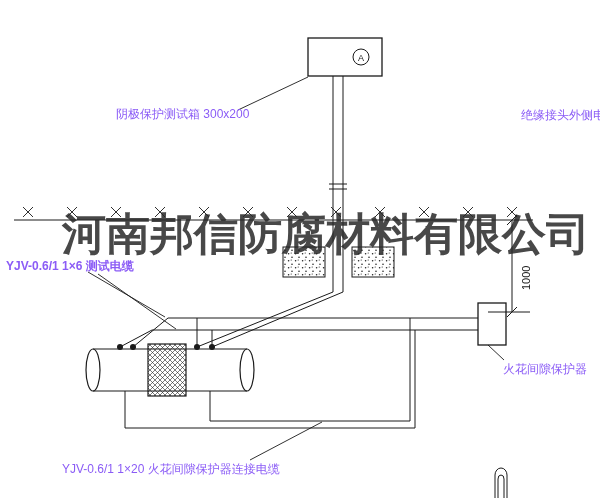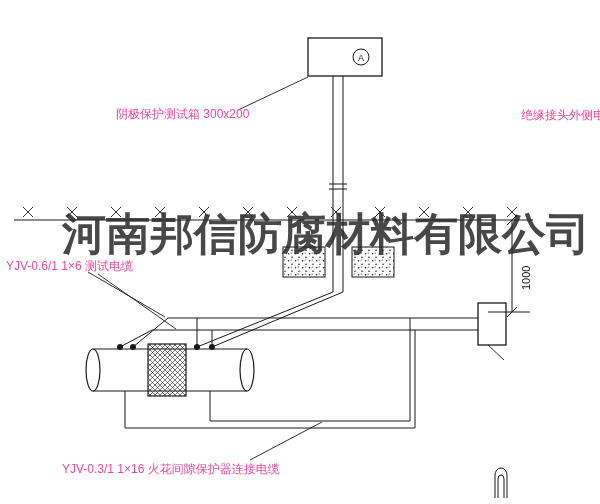--- a/index.html
+++ b/index.html
@@ -6,7 +6,7 @@
   #stage{position:relative;width:600px;height:504px;background:#ffffff;overflow:hidden;
          font-family:"Liberation Sans","DejaVu Sans",sans-serif;color:#1a1a1a;}
   #stage svg{position:absolute;left:0;top:0;}
-  .lbl{position:absolute;font-size:12px;white-space:nowrap;color:#ec4899;}
+  .lbl{position:absolute;font-size:12px;white-space:nowrap;color:#8b5cf6;}
   .dim-text{position:absolute;left:520px;top:290px;font-size:11px;
             transform:rotate(-90deg);transform-origin:0 0;white-space:nowrap;}
   .watermark{position:absolute;left:62px;top:205px;font-size:44px;font-weight:600;

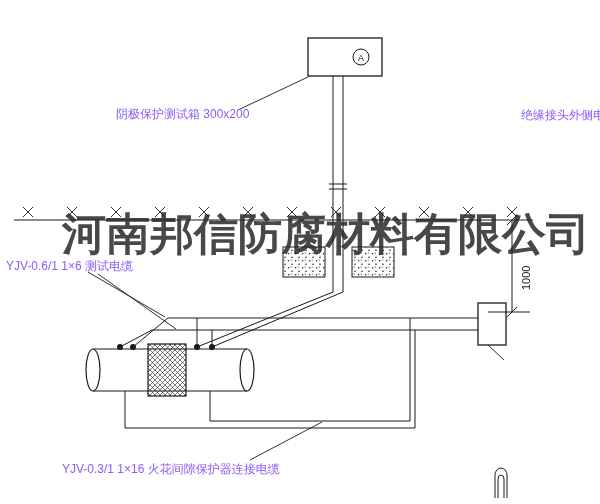--- a/index.html
+++ b/index.html
@@ -98,7 +98,7 @@
 
   <div class="lbl" style="left:116px;top:106px;">阴极保护测试箱 300x200</div>
   <div class="lbl" style="left:521px;top:107px;">绝缘接头外侧电缆</div>
-  <div class="lbl" style="left:6px;top:258px;">YJV-0.6/1  1×6  测试电缆</div>
+  <div class="lbl" style="left:6px;top:258px;font-weight:bold;">YJV-0.6/1  1×6  测试电缆</div>
   <div class="lbl" style="left:62px;top:461px;">YJV-0.3/1  1×16  火花间隙保护器连接电缆</div>
   <div class="dim-text">1000</div>
 

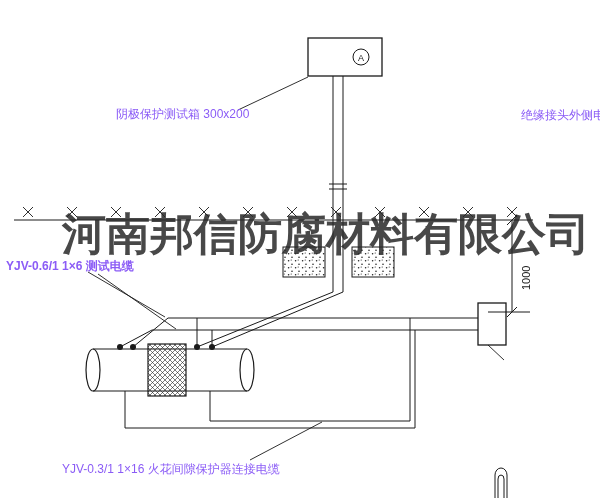--- a/index.html
+++ b/index.html
@@ -100,6 +100,7 @@
   <div class="lbl" style="left:521px;top:107px;">绝缘接头外侧电缆</div>
   <div class="lbl" style="left:6px;top:258px;font-weight:bold;">YJV-0.6/1  1×6  测试电缆</div>
   <div class="lbl" style="left:62px;top:461px;">YJV-0.3/1  1×16  火花间隙保护器连接电缆</div>
+  <div class="lbl" style="left:503px;top:361px;">火花间隙保护器</div>
   <div class="dim-text">1000</div>
 
   <div class="watermark">河南邦信防腐材料有限公司</div>

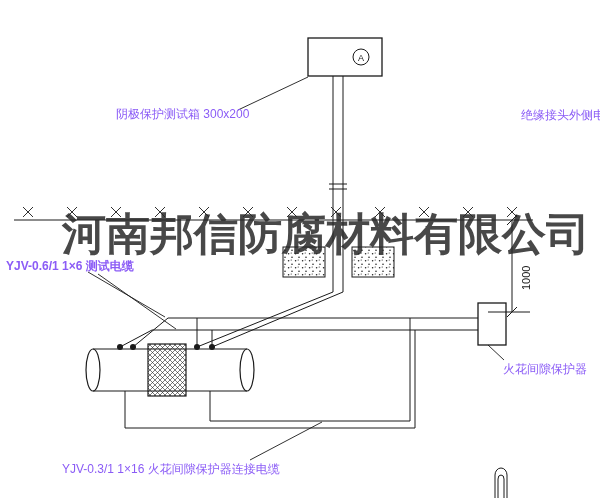--- a/index.html
+++ b/index.html
@@ -99,7 +99,7 @@
   <div class="lbl" style="left:116px;top:106px;">阴极保护测试箱 300x200</div>
   <div class="lbl" style="left:521px;top:107px;">绝缘接头外侧电缆</div>
   <div class="lbl" style="left:6px;top:258px;font-weight:bold;">YJV-0.6/1  1×6  测试电缆</div>
-  <div class="lbl" style="left:62px;top:461px;">YJV-0.3/1  1×16  火花间隙保护器连接电缆</div>
+  <div class="lbl" style="left:62px;top:461px;">YJV-0.6/1  1×20  火花间隙保护器连接电缆</div>
   <div class="lbl" style="left:503px;top:361px;">火花间隙保护器</div>
   <div class="dim-text">1000</div>
 

